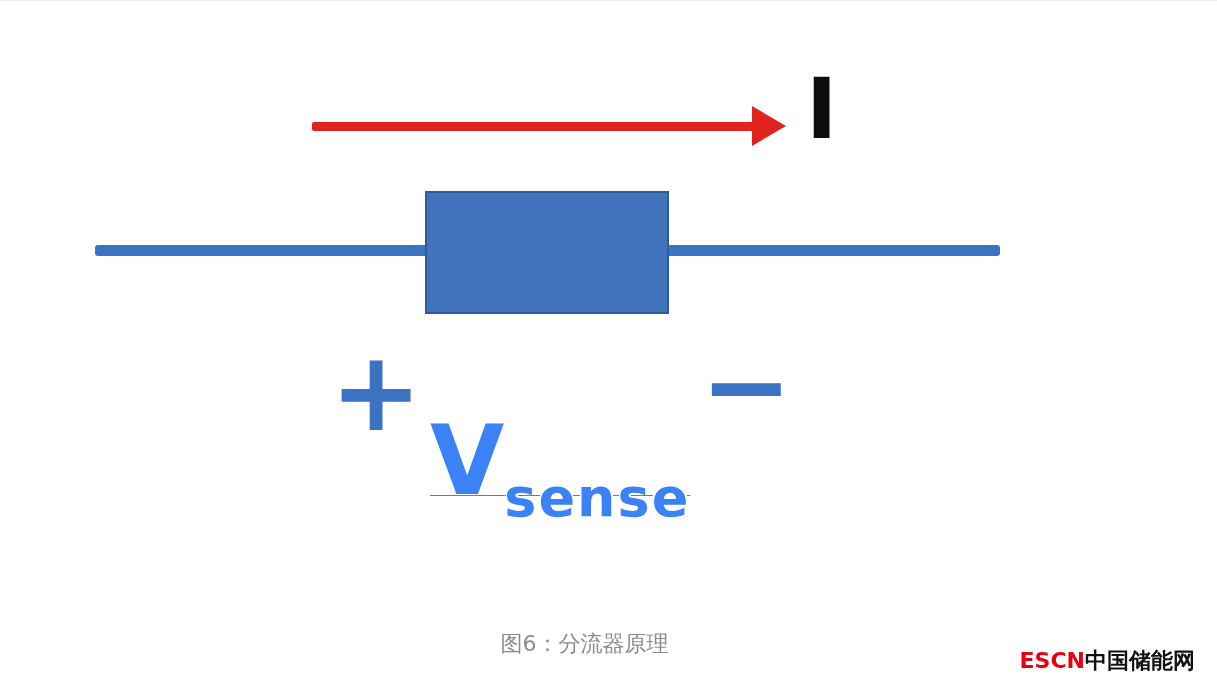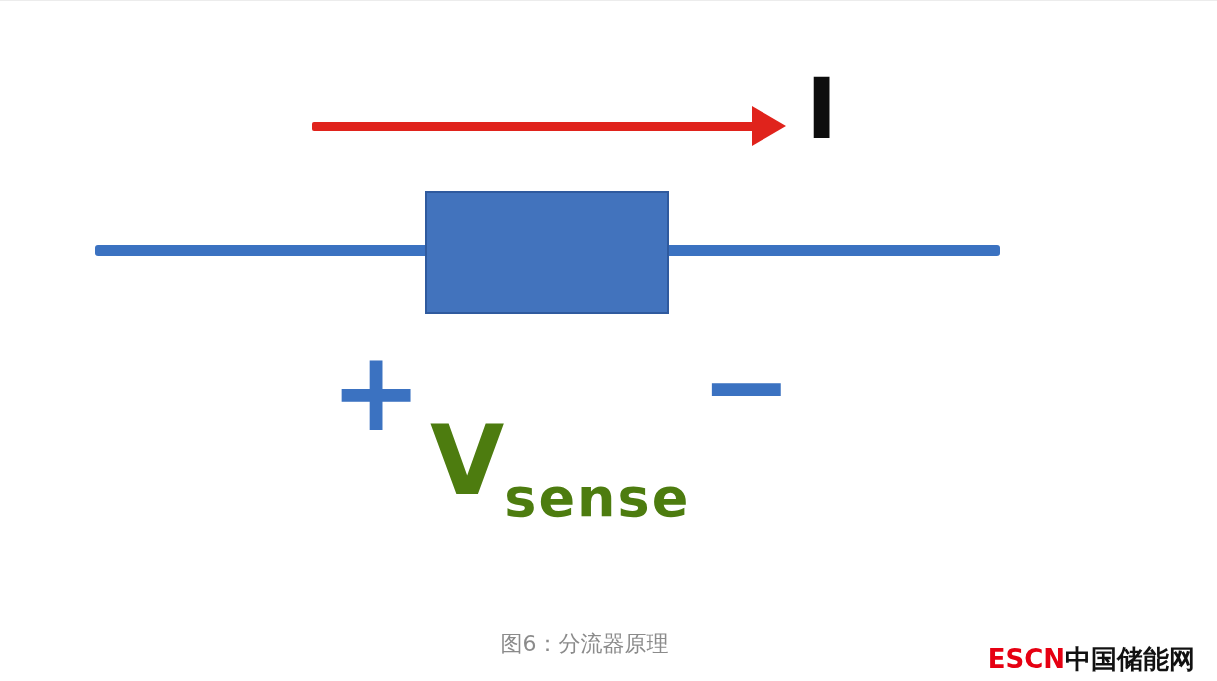--- a/index.html
+++ b/index.html
@@ -93,9 +93,10 @@
     position: absolute;
     left: 430px;
     top: 412px;
-    color: #4d7c0f;
+    color: #3b82f6;
     line-height: 1;
     white-space: nowrap;
+    text-decoration: underline;
   }
   .vsense .v-main {
     font-size: 96px;

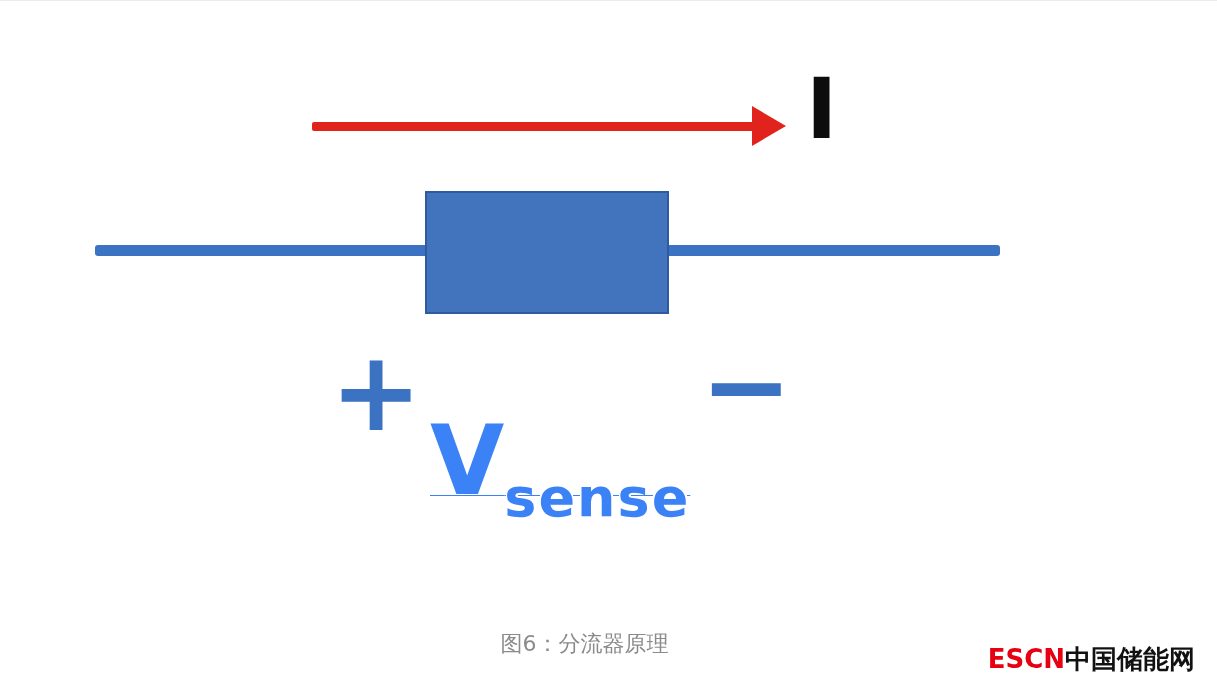--- a/index.html
+++ b/index.html
@@ -126,7 +126,7 @@
     position: absolute;
     right: 22px;
     bottom: 10px;
-    font-size: 26px;
+    font-size: 22px;
     font-weight: 900;
     line-height: 1;
     white-space: nowrap;

